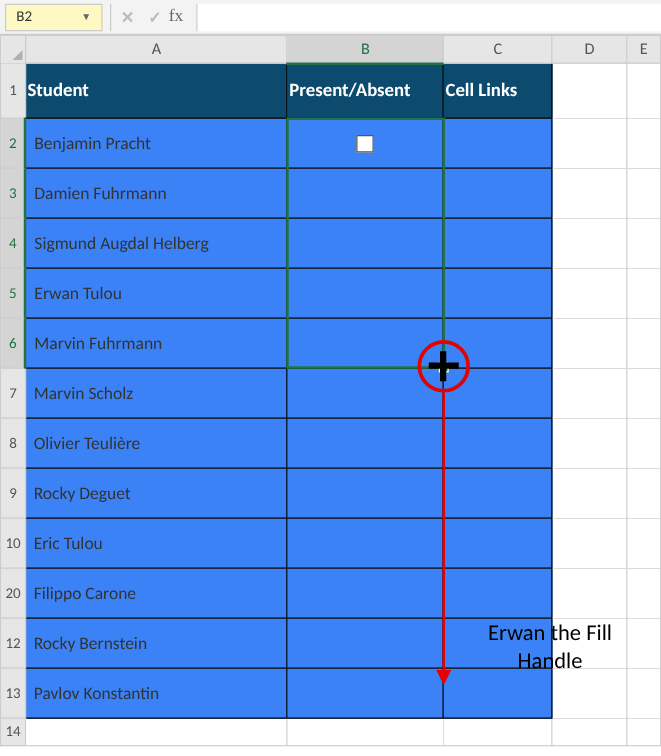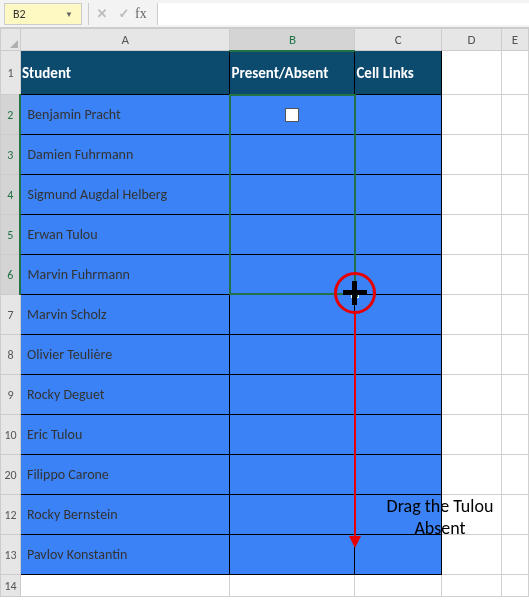--- a/index.html
+++ b/index.html
@@ -368,7 +368,7 @@
 <div class="anno anno-arrow-line" style="left:354px; top:286px; height:225px;"></div>
 <div class="anno anno-arrow-head" style="left:349px; top:508px;"></div>
 <div class="anno-text" style="left:375px; top:468px; width:130px;">
-  <div>Drag the Tulou</div>
+  <div>Erwan the Fill</div>
   <div>Absent</div>
 </div>
 

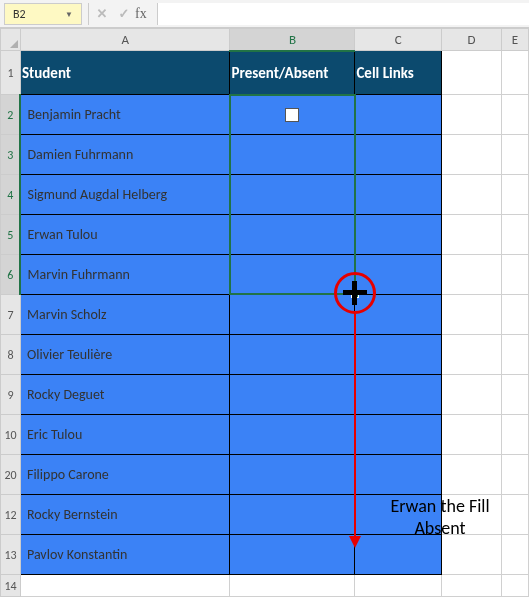--- a/index.html
+++ b/index.html
@@ -369,7 +369,7 @@
 <div class="anno anno-arrow-head" style="left:349px; top:508px;"></div>
 <div class="anno-text" style="left:375px; top:468px; width:130px;">
   <div>Erwan the Fill</div>
-  <div>Absent</div>
+  <div>Handle</div>
 </div>
 
 </div>

